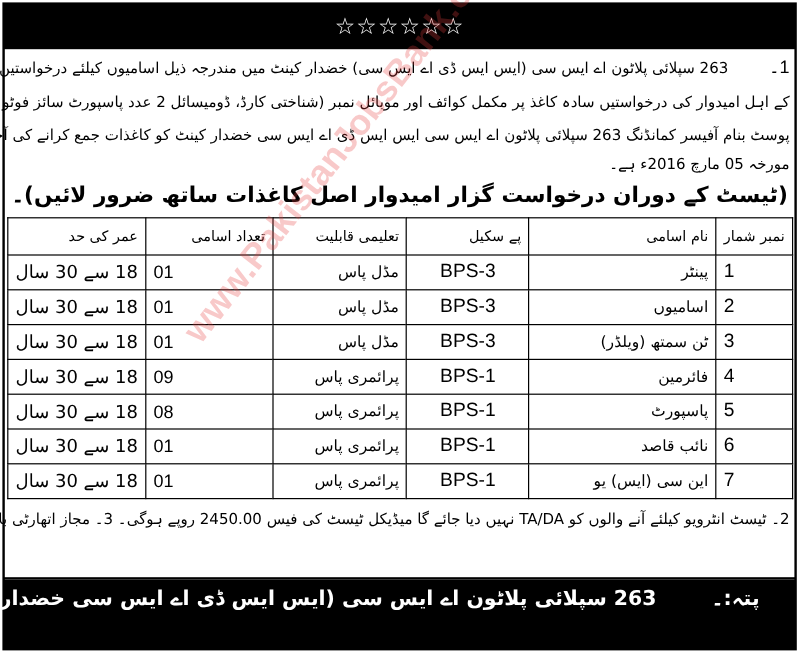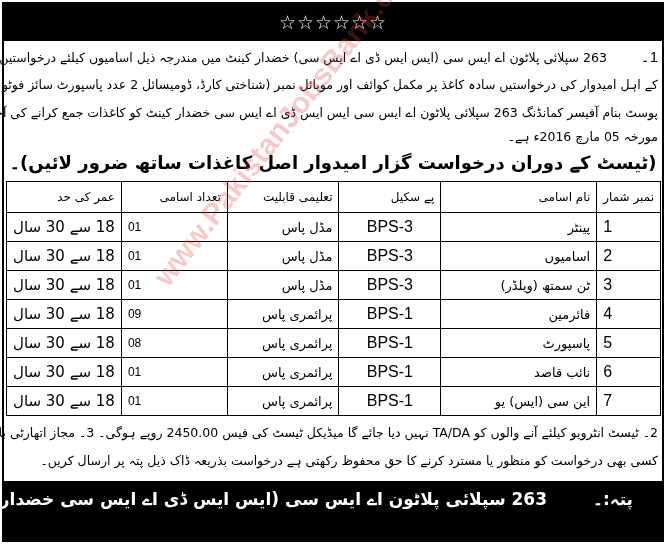--- a/index.html
+++ b/index.html
@@ -41,7 +41,7 @@
   table.posts td.name { text-align: right; }
   table.posts td.scale { text-align: center; font-family: "Liberation Sans", sans-serif; font-size: 16px; }
   table.posts td.qual { text-align: right; padding-left: 27px; }
-  table.posts td.count { text-align: left; font-family: "Liberation Sans", sans-serif; font-size: 12px; }
+  table.posts td.count { text-align: left; font-family: "Liberation Sans", sans-serif; font-size: 15px; }
   table.posts td.age { text-align: left; font-size: 15px; }
 
   .note2 {

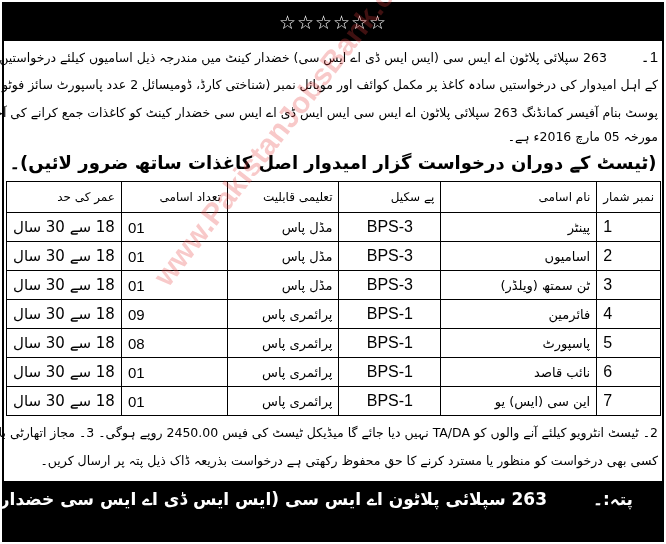--- a/index.html
+++ b/index.html
@@ -159,7 +159,6 @@
 
 <div class="note2">
   <div>2۔ ٹیسٹ انٹرویو کیلئے آنے والوں کو TA/DA نہیں دیا جائے گا میڈیکل ٹیسٹ کی فیس 2450.00 روپے ہوگی۔ 3۔ مجاز اتھارٹی بلا اظہار وجوہ</div>
-  <div style="margin-right:0;">کسی بھی درخواست کو منظور یا مسترد کرنے کا حق محفوظ رکھتی ہے درخواست بذریعہ ڈاک ذیل پتہ پر ارسال کریں۔</div>
 </div>
 
 <div class="divider"></div>

